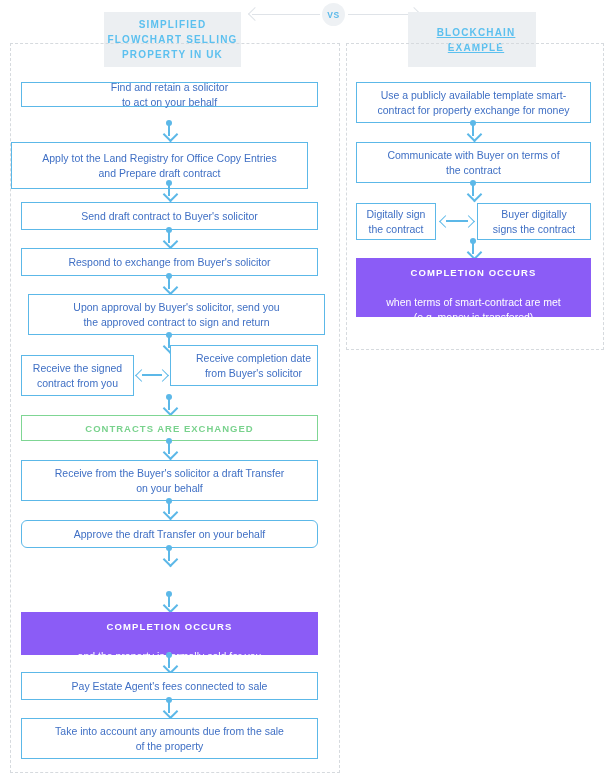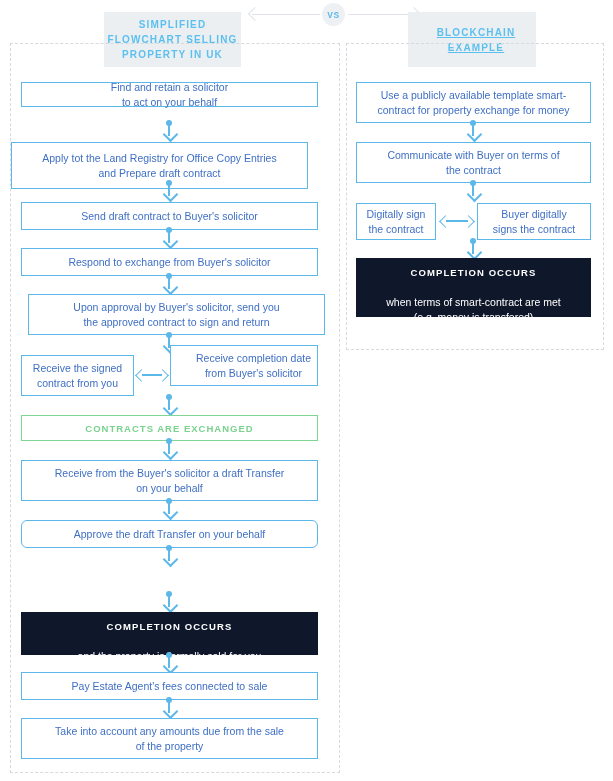--- a/index.html
+++ b/index.html
@@ -51,7 +51,7 @@
   }
   .box.green-outline{border-color:#7fd694;}
   .box.green-outline .txt{color:#79d28d;font-weight:700;letter-spacing:1px;font-size:9.5px;}
-  .box.green-fill{border:none;background:#0f172a;}
+  .box.green-fill{border:none;background:#8b5cf6;}
   .box.green-fill .txt{color:#ffffff;}
   .box.green-fill .txt .hd{font-weight:700;letter-spacing:1.1px;font-size:9.5px;display:block;}
 

